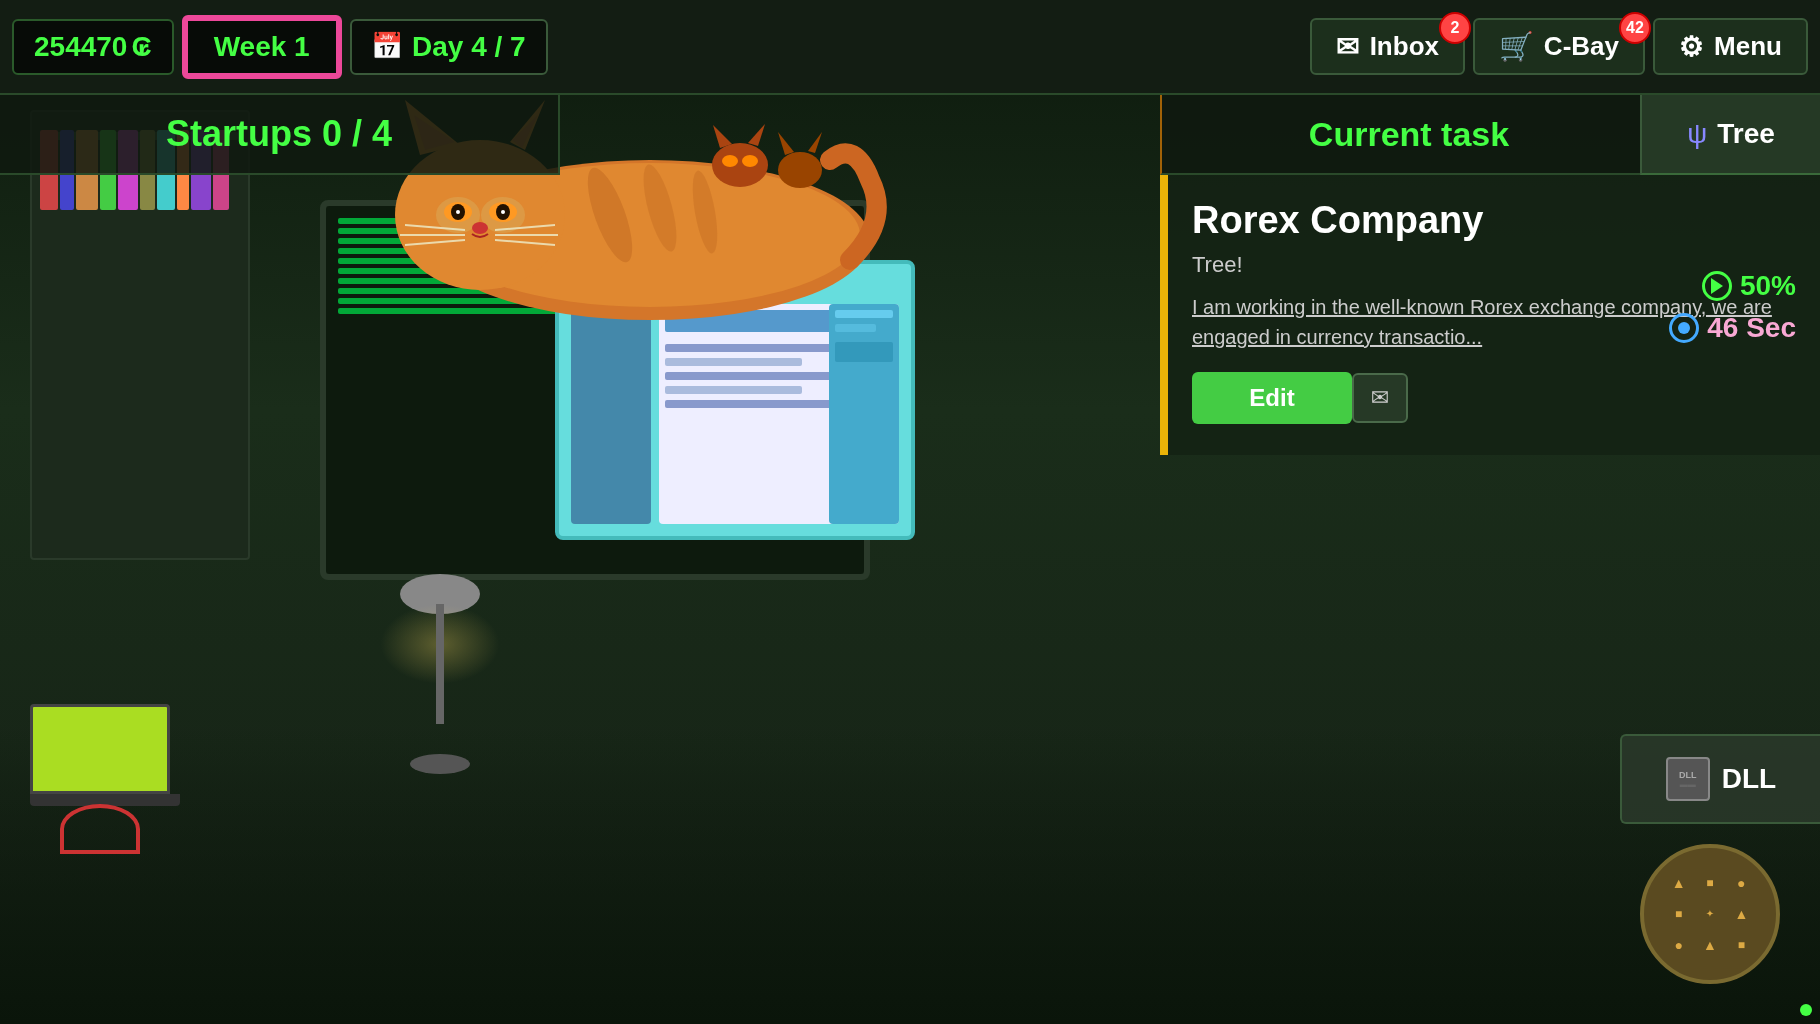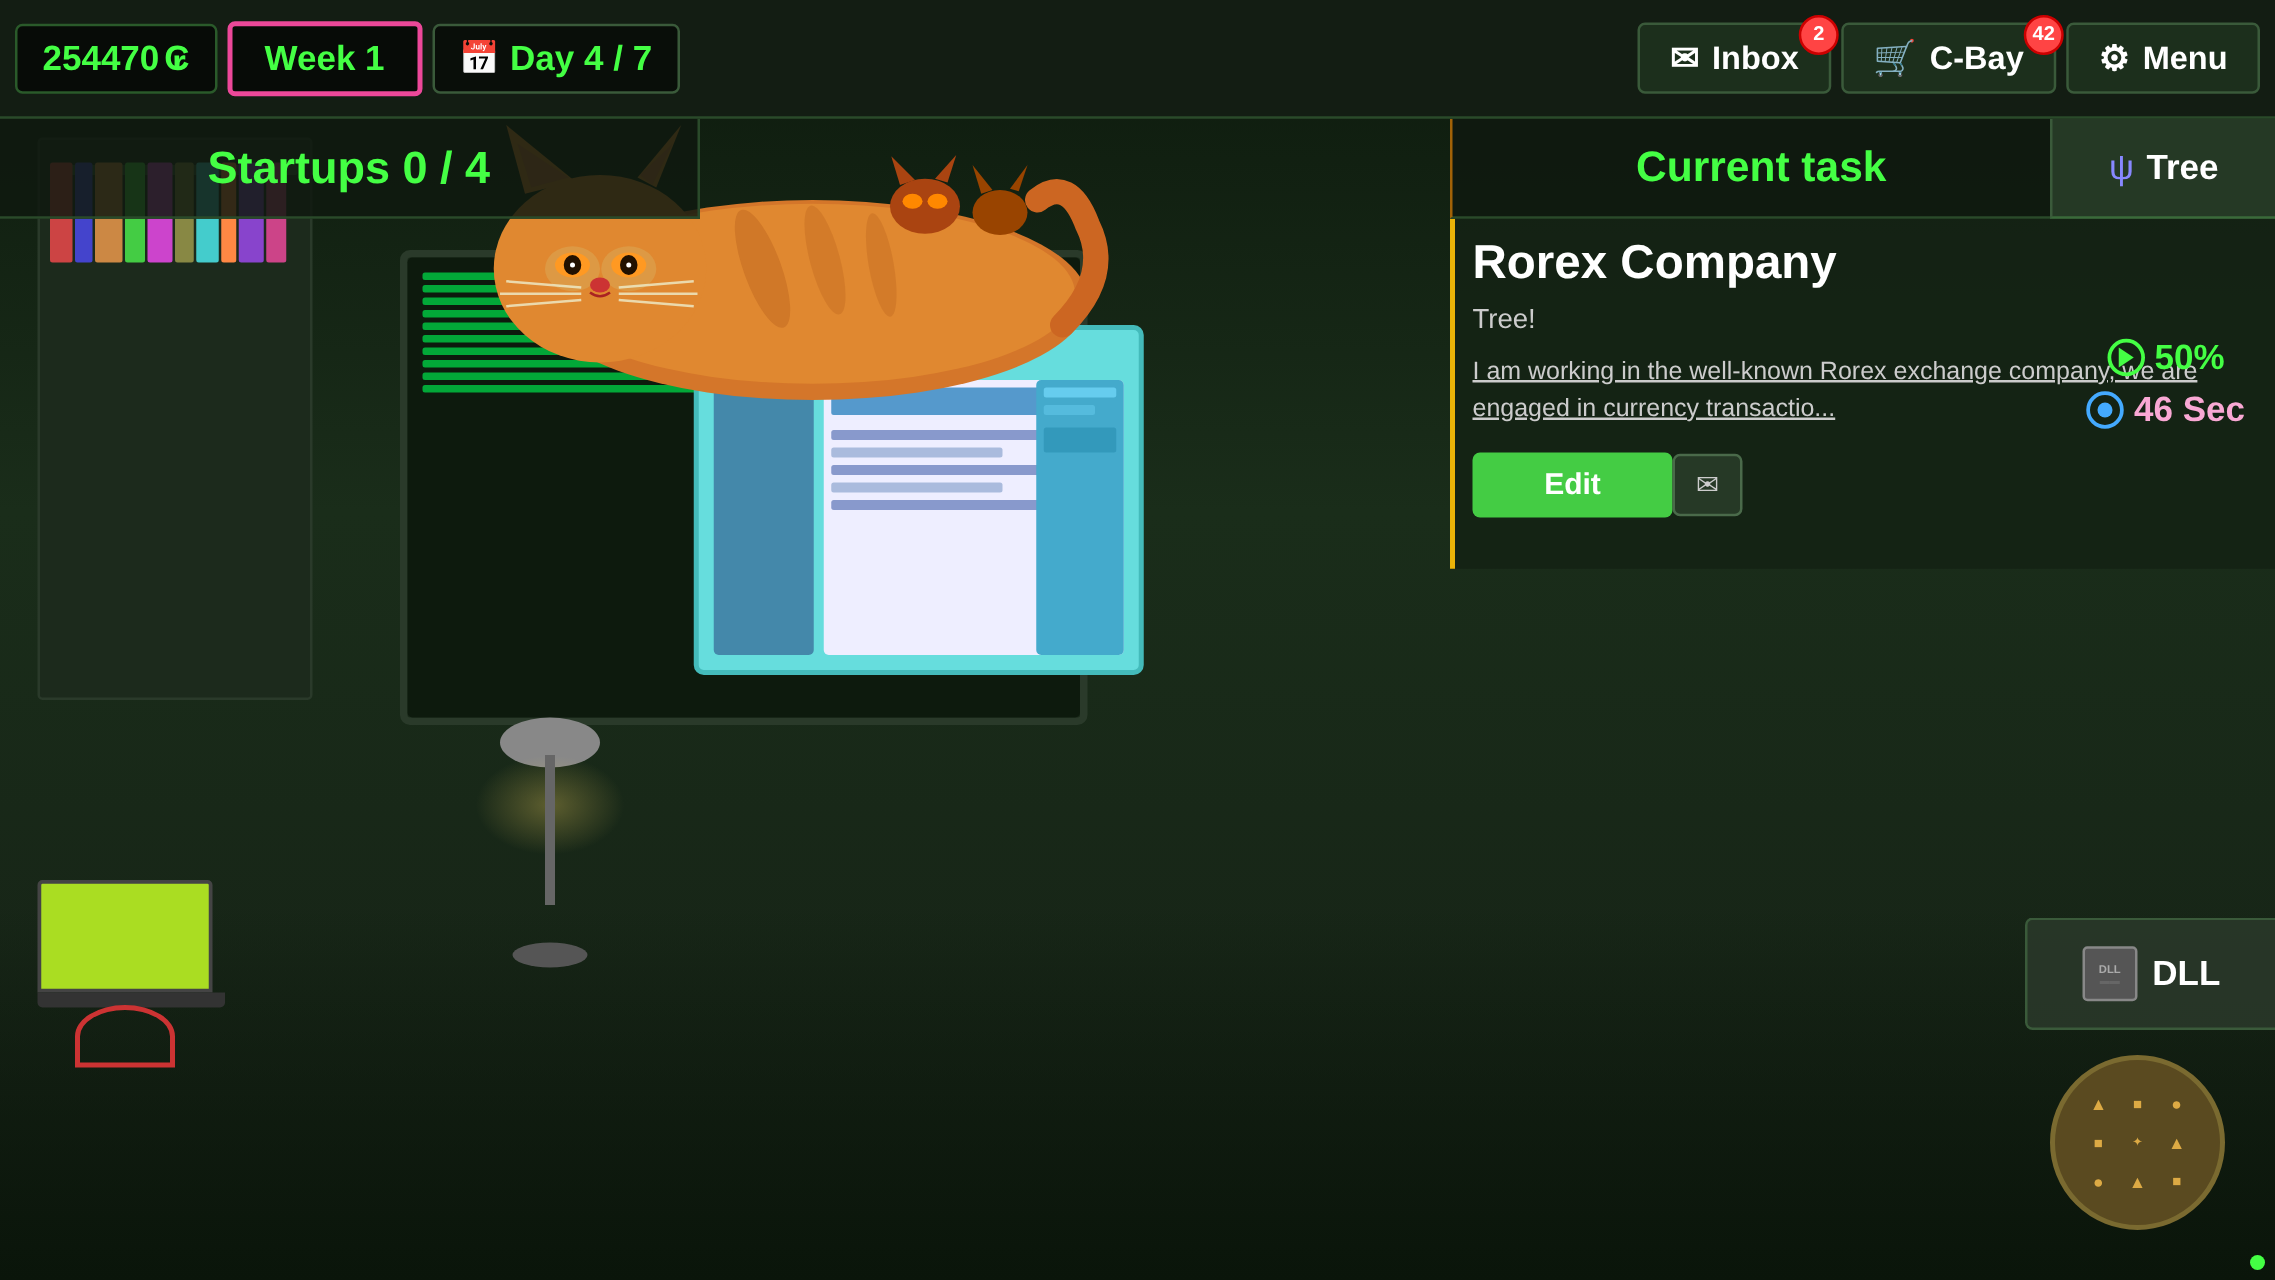--- a/index.html
+++ b/index.html
@@ -114,7 +114,7 @@
 
     .week-display {
       background: rgba(0,0,0,0.6);
-      border: 4px solid #ec4899;
+      border: 6px solid #ec4899;
       border-radius: 6px;
       padding: 10px 26px;
       color: #44ff44;

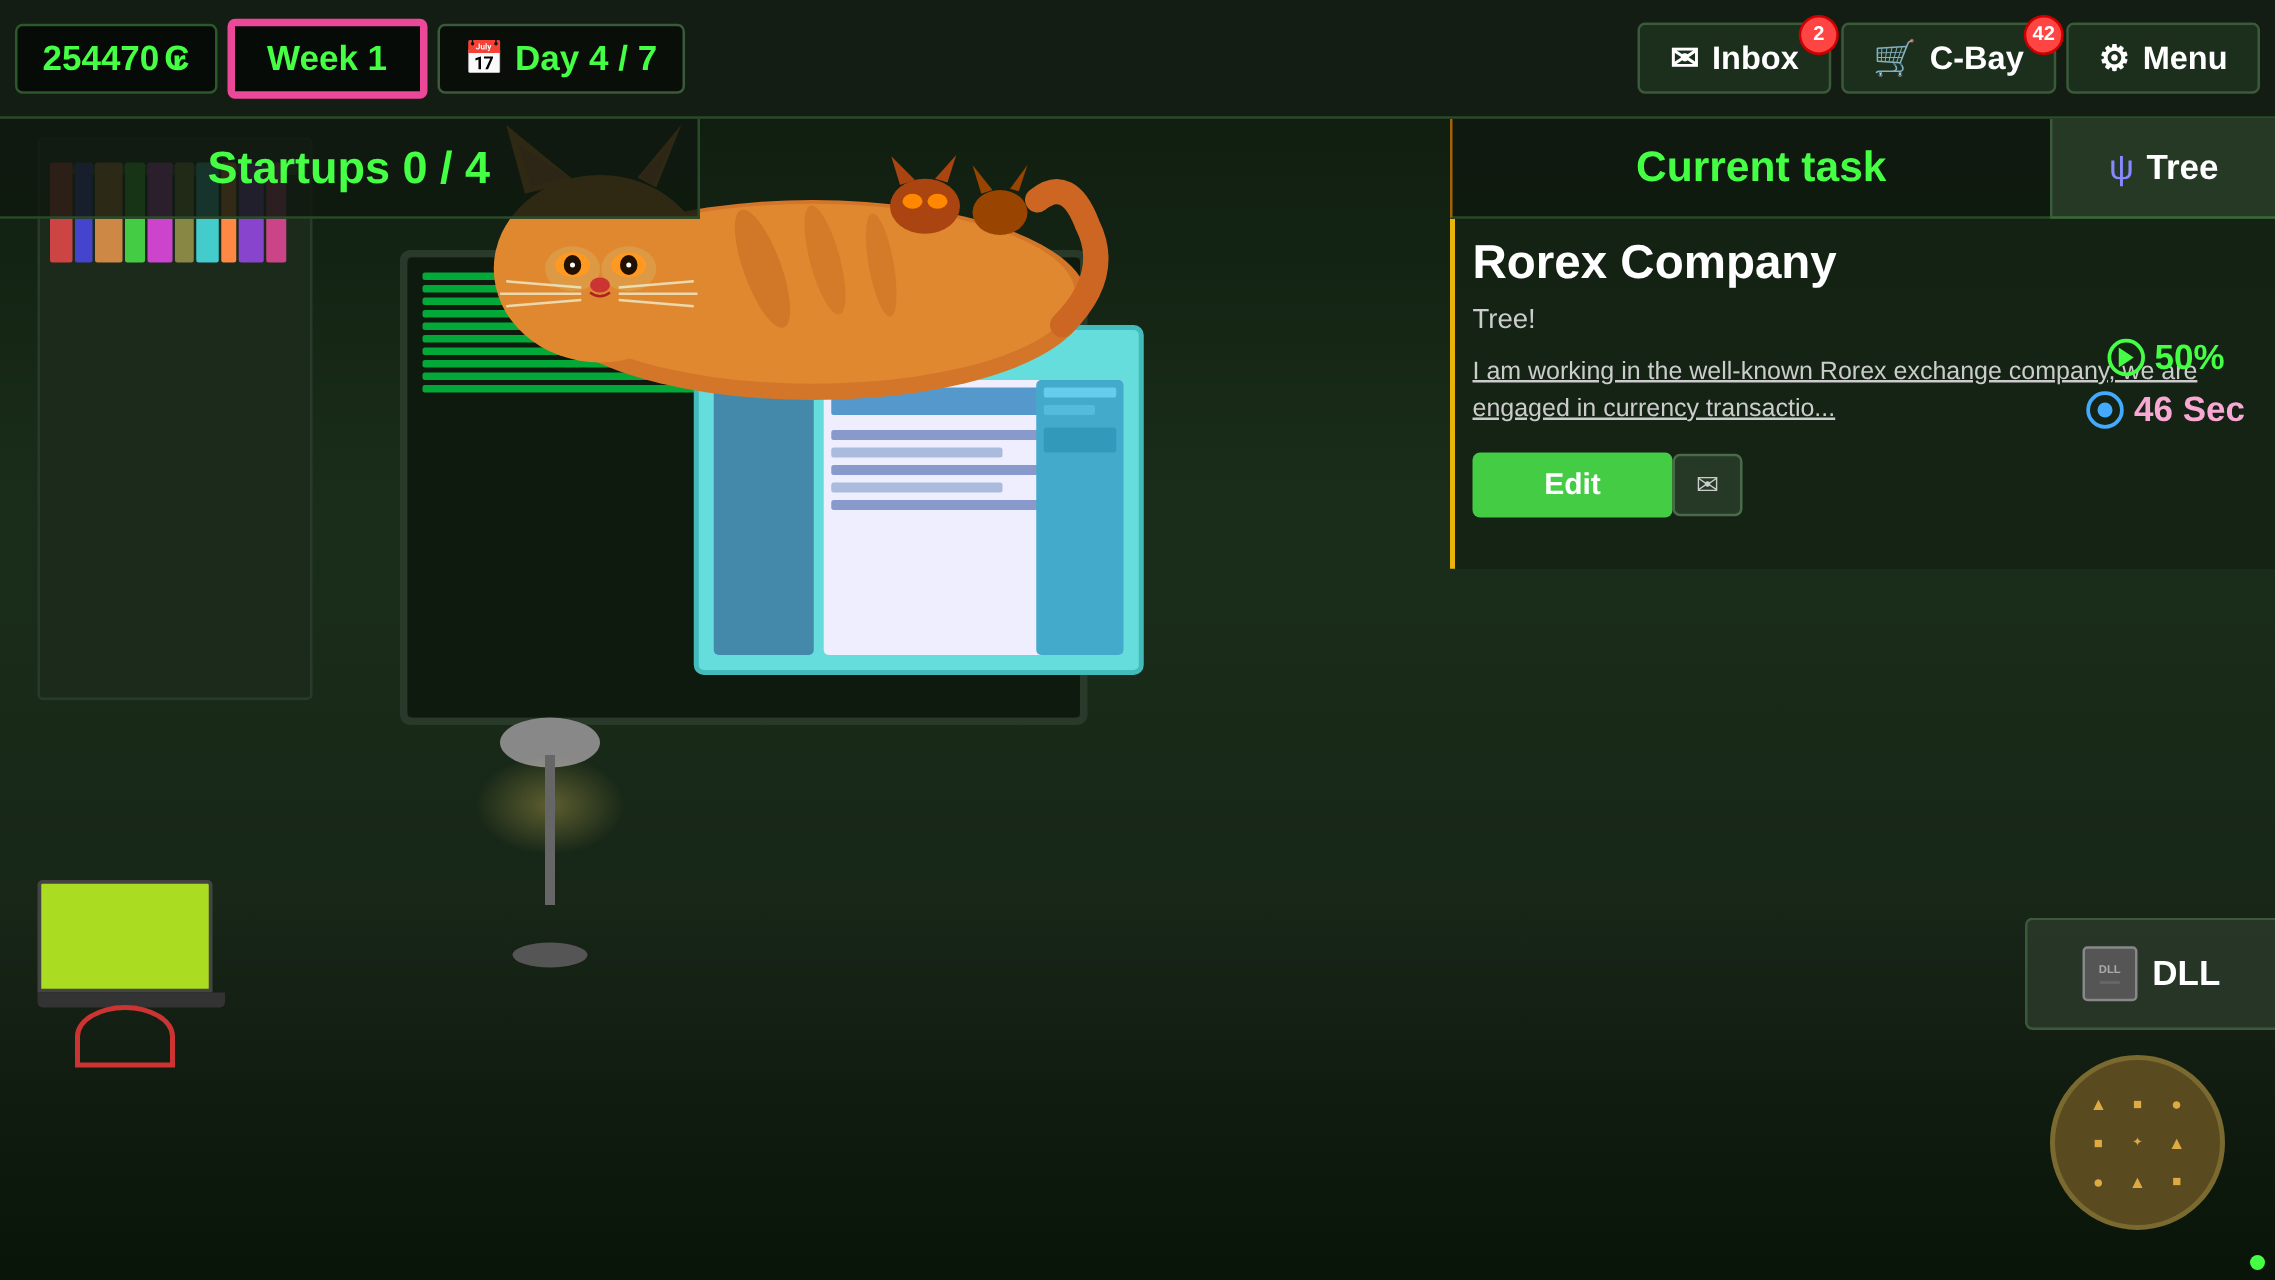--- a/index.html
+++ b/index.html
@@ -254,8 +254,8 @@
     
     .task-card {
       background: rgba(20, 35, 20, 0.95);
-      border-left: 4px solid #eab308;
-      padding: 14px;
+      border-left: 8px solid #eab308;
+      padding: 24px;
       min-height: 280px;
     }
     .company-name {

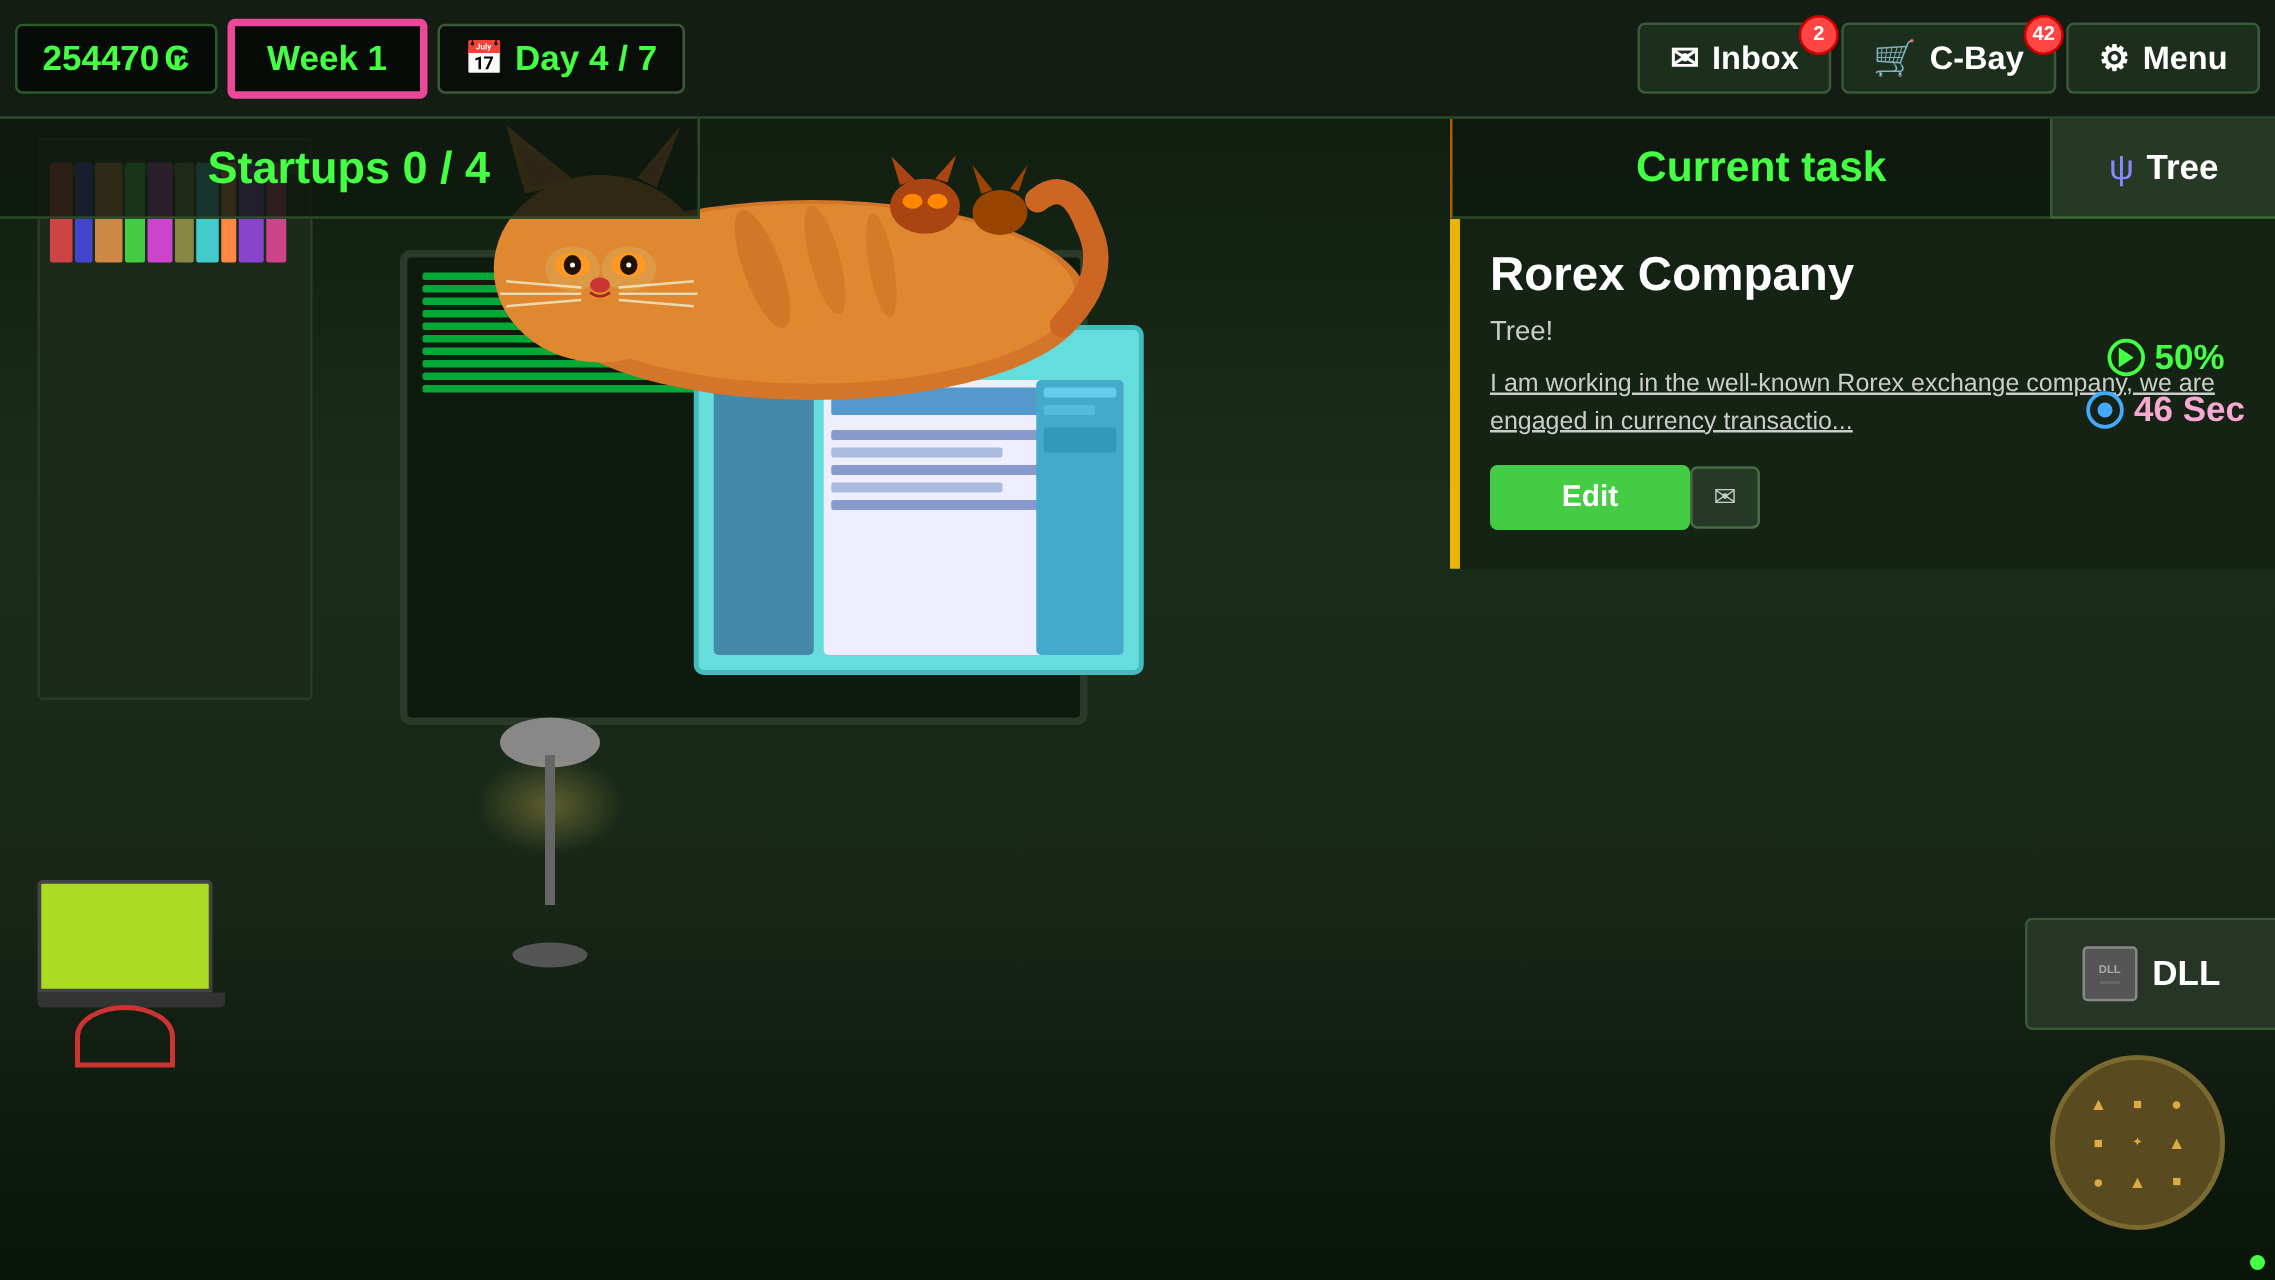--- a/index.html
+++ b/index.html
@@ -742,7 +742,7 @@
     <div class="greeting">Tree!</div>
     <div class="task-desc">I am working in the well-known Rorex exchange company, we are engaged in currency transactio...</div>
 
-    <div style="position:absolute;right:24px;top:175px;display:flex;flex-direction:column;gap:10px;align-items:center;">
+    <div style="position:absolute;right:24px;top:175px;display:flex;flex-direction:column;gap:10px;align-items:flex-end;">
       <div class="stat-item">
         <div style="width:30px;height:30px;border-radius:50%;border:3px solid #44ff44;display:flex;align-items:center;justify-content:center;position:relative;">
           <div style="position:absolute;width:0;height:0;border-top:8px solid transparent;border-bottom:8px solid transparent;border-left:12px solid #44ff44;left:6px;top:50%;transform:translateY(-50%);"></div>

